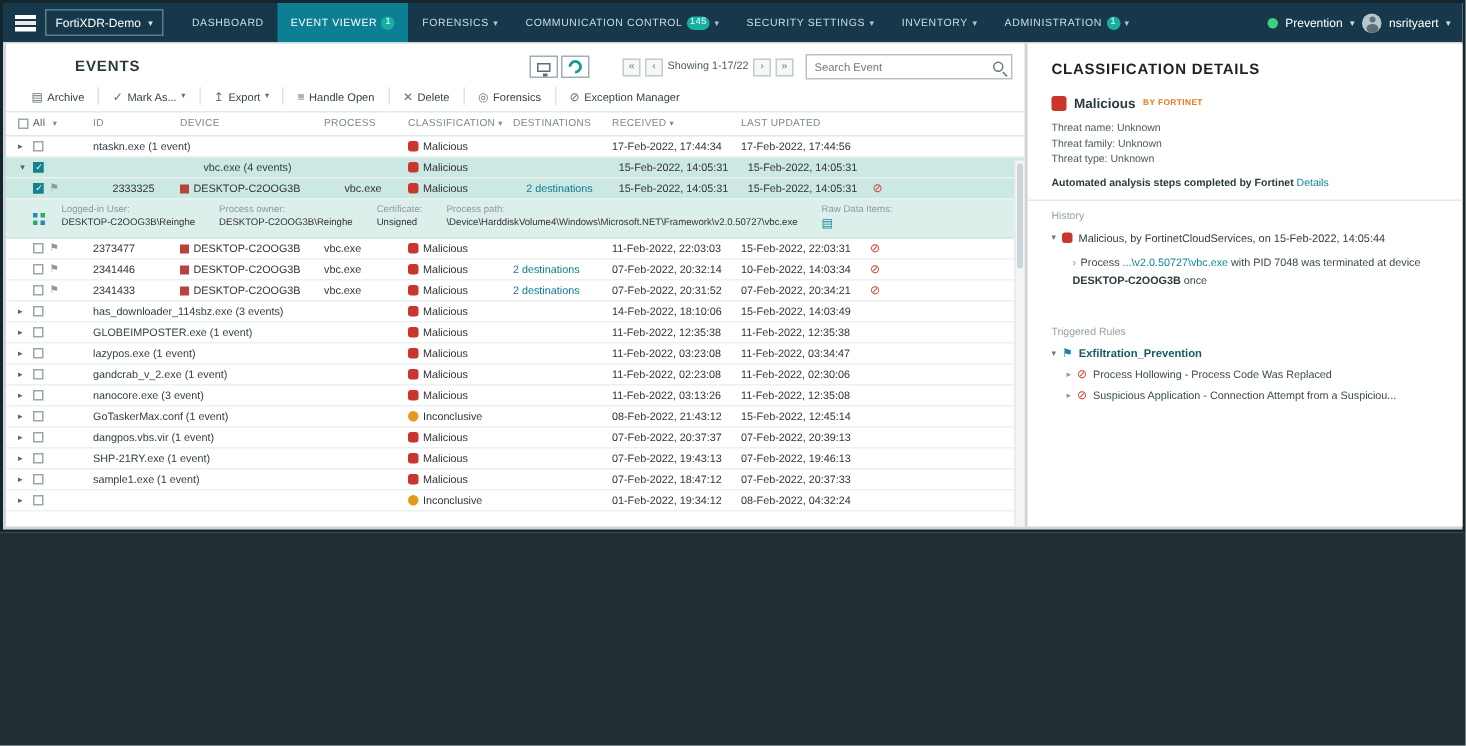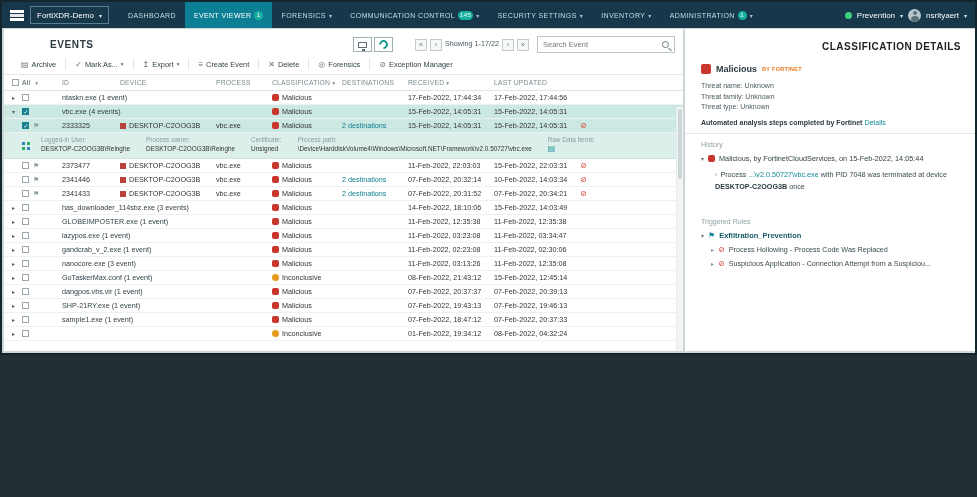--- a/index.html
+++ b/index.html
@@ -89,7 +89,7 @@
   
   #classification-panel { position:absolute; left:682px; top:27px; width:293px; height:322px; background:#fff;
                           border-left:1px solid #c9d2d5; overflow:hidden; }
-  .cls-head { font-size:10px; font-weight:bold; letter-spacing:.5px; padding:12px 16px 8px; color:#222;text-align:right; }
+  .cls-head { font-size:10px; font-weight:bold; letter-spacing:.5px; padding:12px 16px 8px; color:#222; }
   .cls-body { padding:0 16px; font-size:7.2px; color:#3a4a50; }
   .verdict-row { display:flex; align-items:center; gap:5px; margin:4px 0 8px; }
   .ic-mal-lg { width:10px; height:10px; border-radius:2px; background:#c8362e; flex:none; }

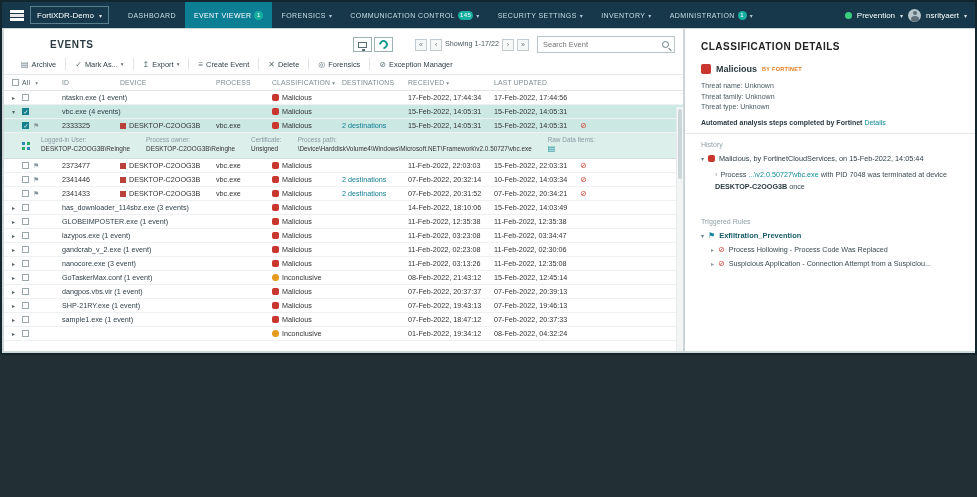--- a/index.html
+++ b/index.html
@@ -242,7 +242,7 @@
         <span class="tb-sep"></span>
         <div class="tb-item">
           <span class="tb-icon">≡</span>
-          <span>Create Event</span>
+          <span>Handle Open</span>
         </div>
         <span class="tb-sep"></span>
         <div class="tb-item">

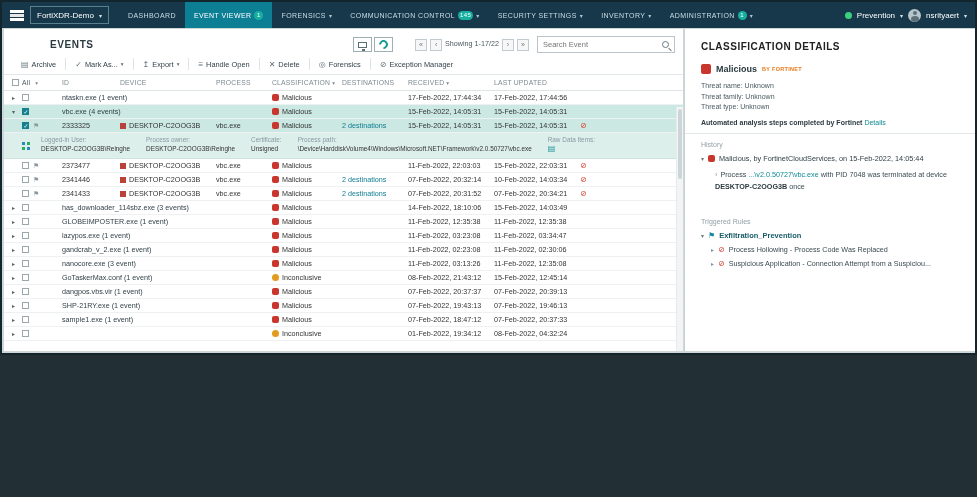--- a/index.html
+++ b/index.html
@@ -60,7 +60,7 @@
   .sort-caret { font-size:5.5px; color:#7c8a90; margin-left:2px; }
 
   .trow { height:14px; font-size:7.2px; color:#333; border-bottom:1px solid #eef1f2; cursor:pointer; }
-  .trow.selected { background:#cbe8e2; }
+  .trow.selected { background:#cbe8e2;text-align:center; }
   .trow .c0 { display:flex; align-items:center; gap:4px; padding-left:8px; }
   .grp-caret { font-size:6px; color:#55646a; width:6px; }
   .flag { font-size:7px; color:#8a99a0; line-height:1; }

